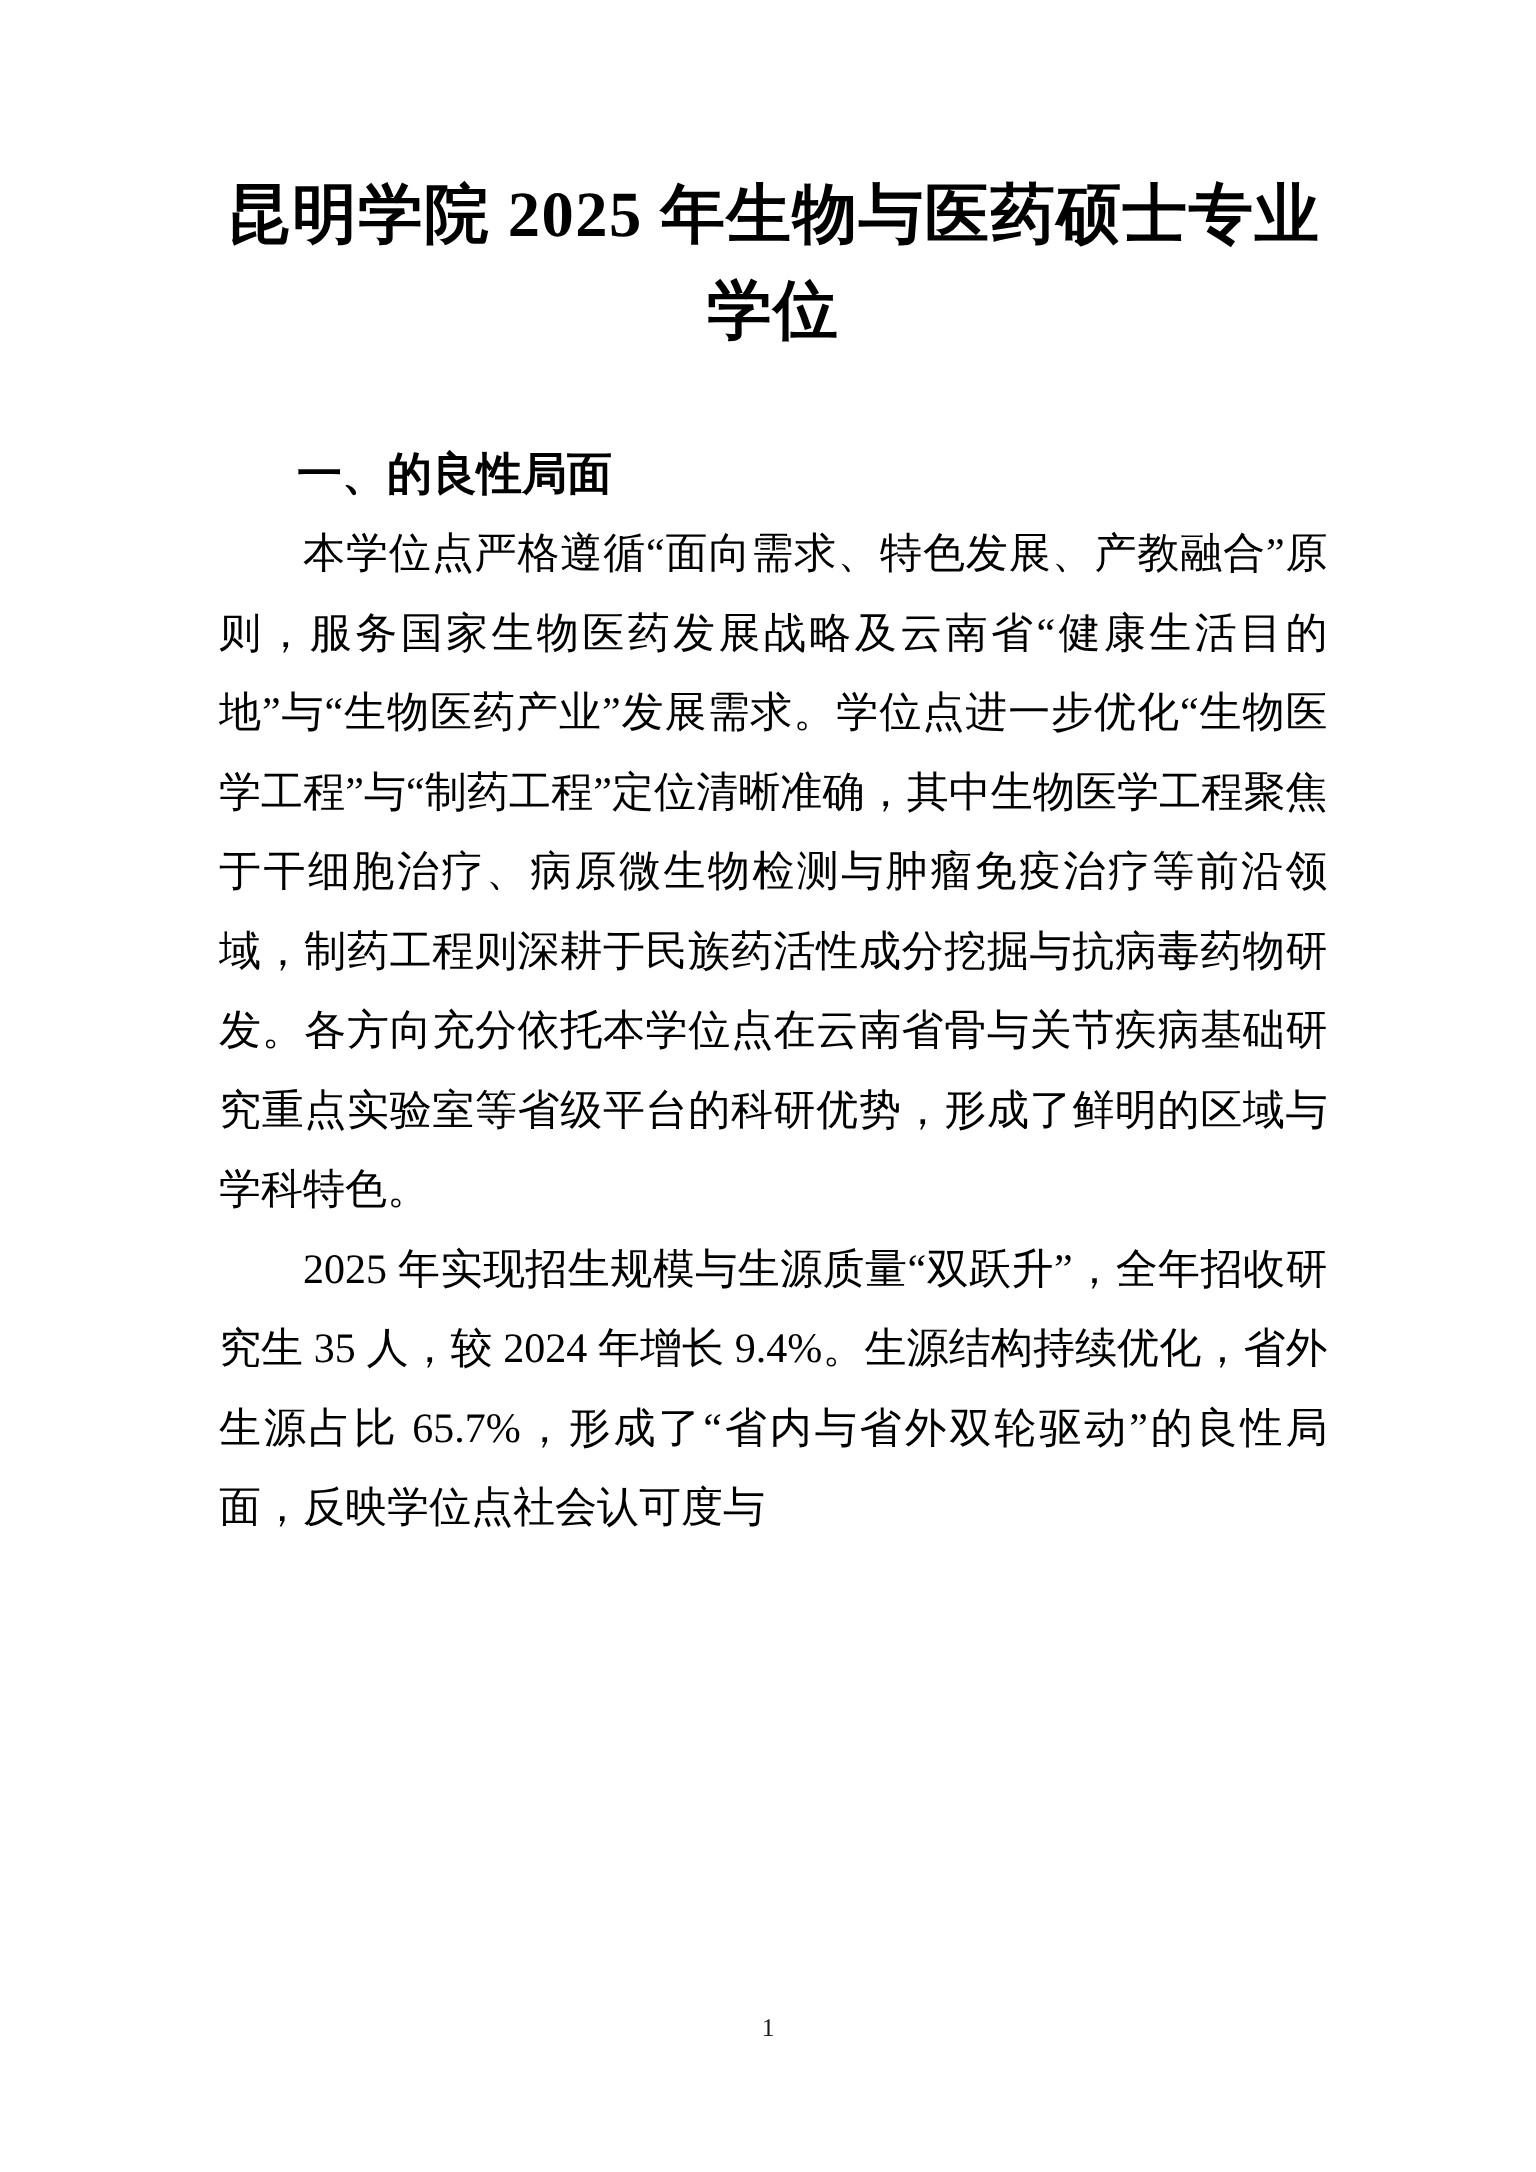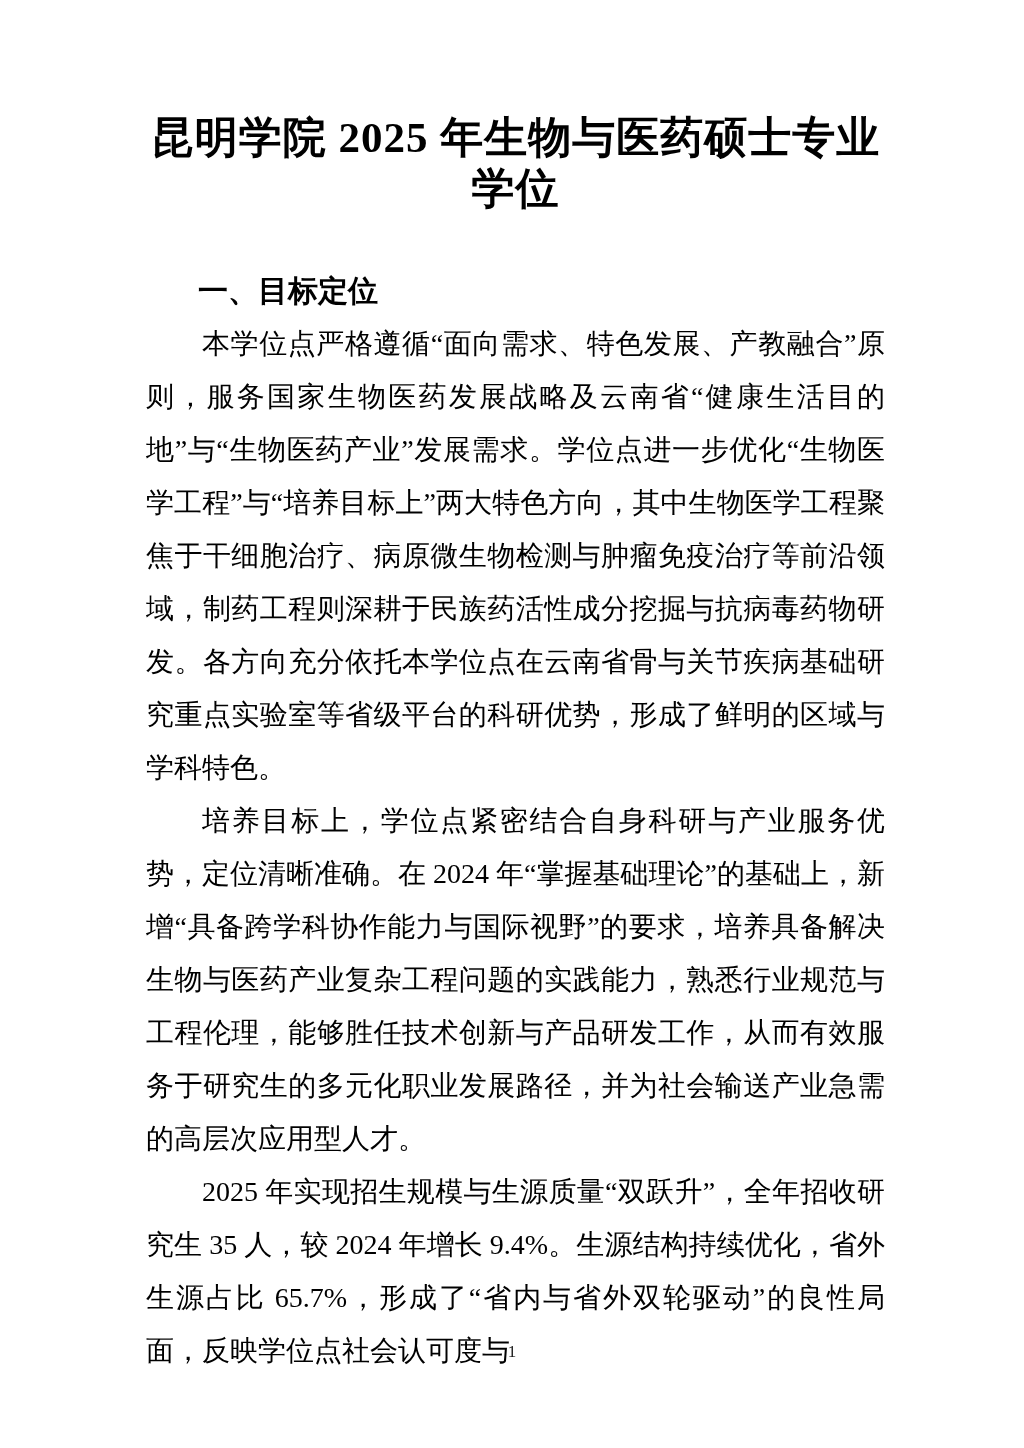--- a/index.html
+++ b/index.html
@@ -24,7 +24,7 @@
     font-family: "Liberation Serif", "DejaVu Serif", serif;
     font-weight: bold;
     font-size: 43px;
-    line-height: 51px;
+    line-height: 64px;
     text-align: center;
     letter-spacing: 1px;
   }

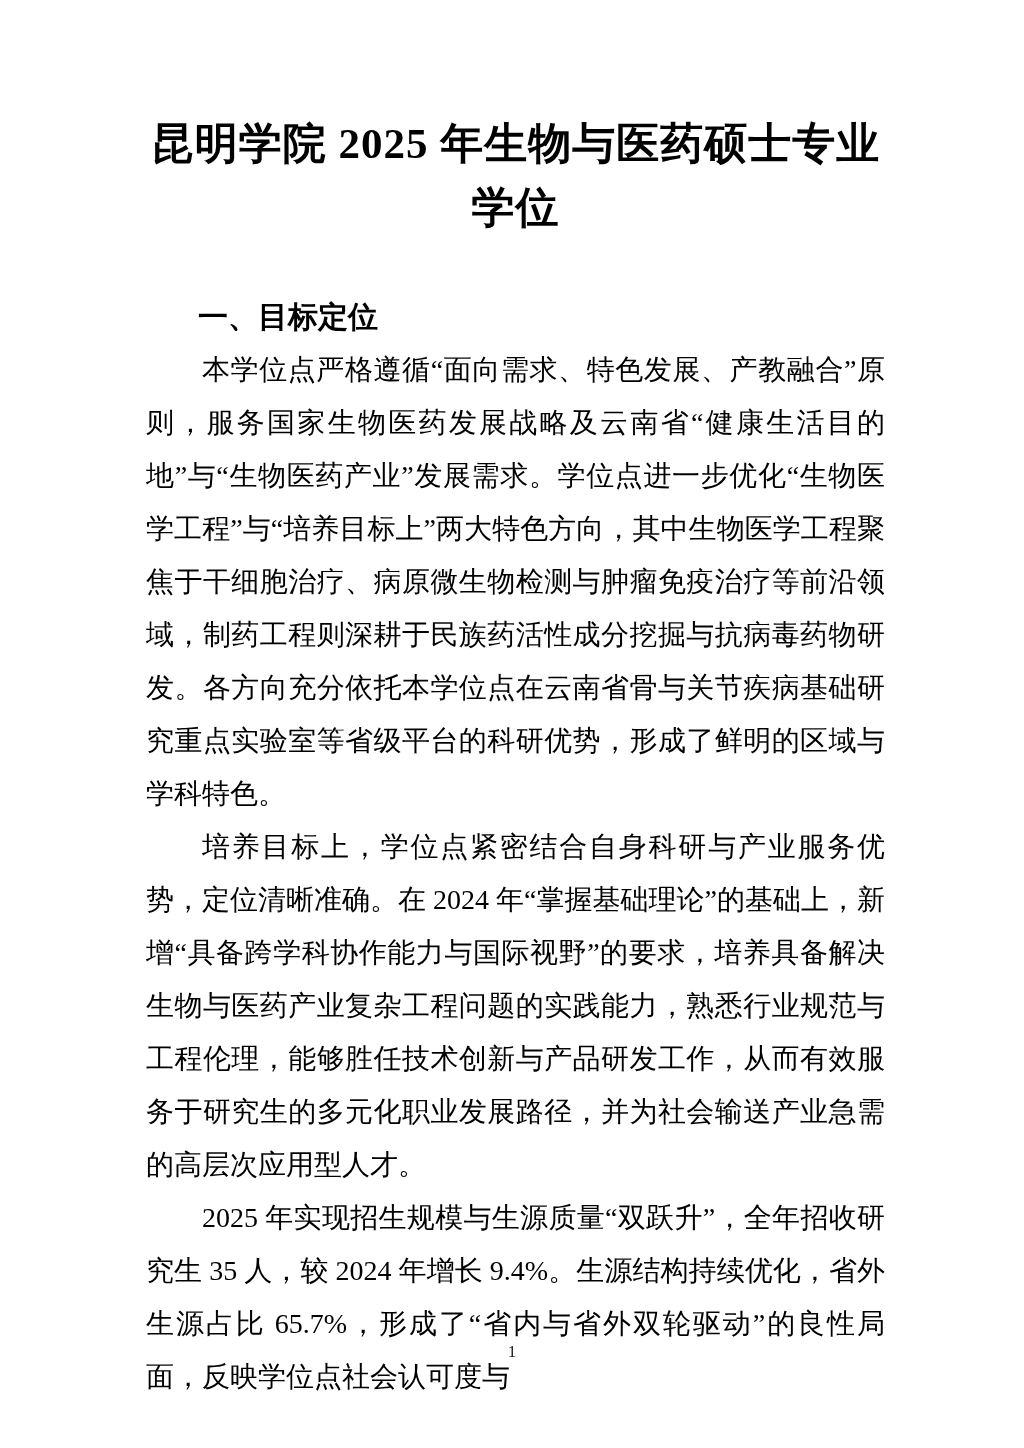--- a/index.html
+++ b/index.html
@@ -73,7 +73,7 @@
       <span>昆明学院 2025 年生物与医药硕士专业学位</span><br>
     </h1>
 
-    <h2 class="section-heading">一、目标定位</h2>
+    <h2 class="section-heading">一、的良性局面</h2>
 
     <p class="para">本学位点严格遵循“面向需求、特色发展、产教融合”原则，服务国家生物医药发展战略及云南省“健康生活目的地”与“生物医药产业”发展需求。学位点进一步优化“生物医学工程”与“培养目标上”两大特色方向，其中生物医学工程聚焦于干细胞治疗、病原微生物检测与肿瘤免疫治疗等前沿领域，制药工程则深耕于民族药活性成分挖掘与抗病毒药物研发。各方向充分依托本学位点在云南省骨与关节疾病基础研究重点实验室等省级平台的科研优势，形成了鲜明的区域与学科特色。</p>
 

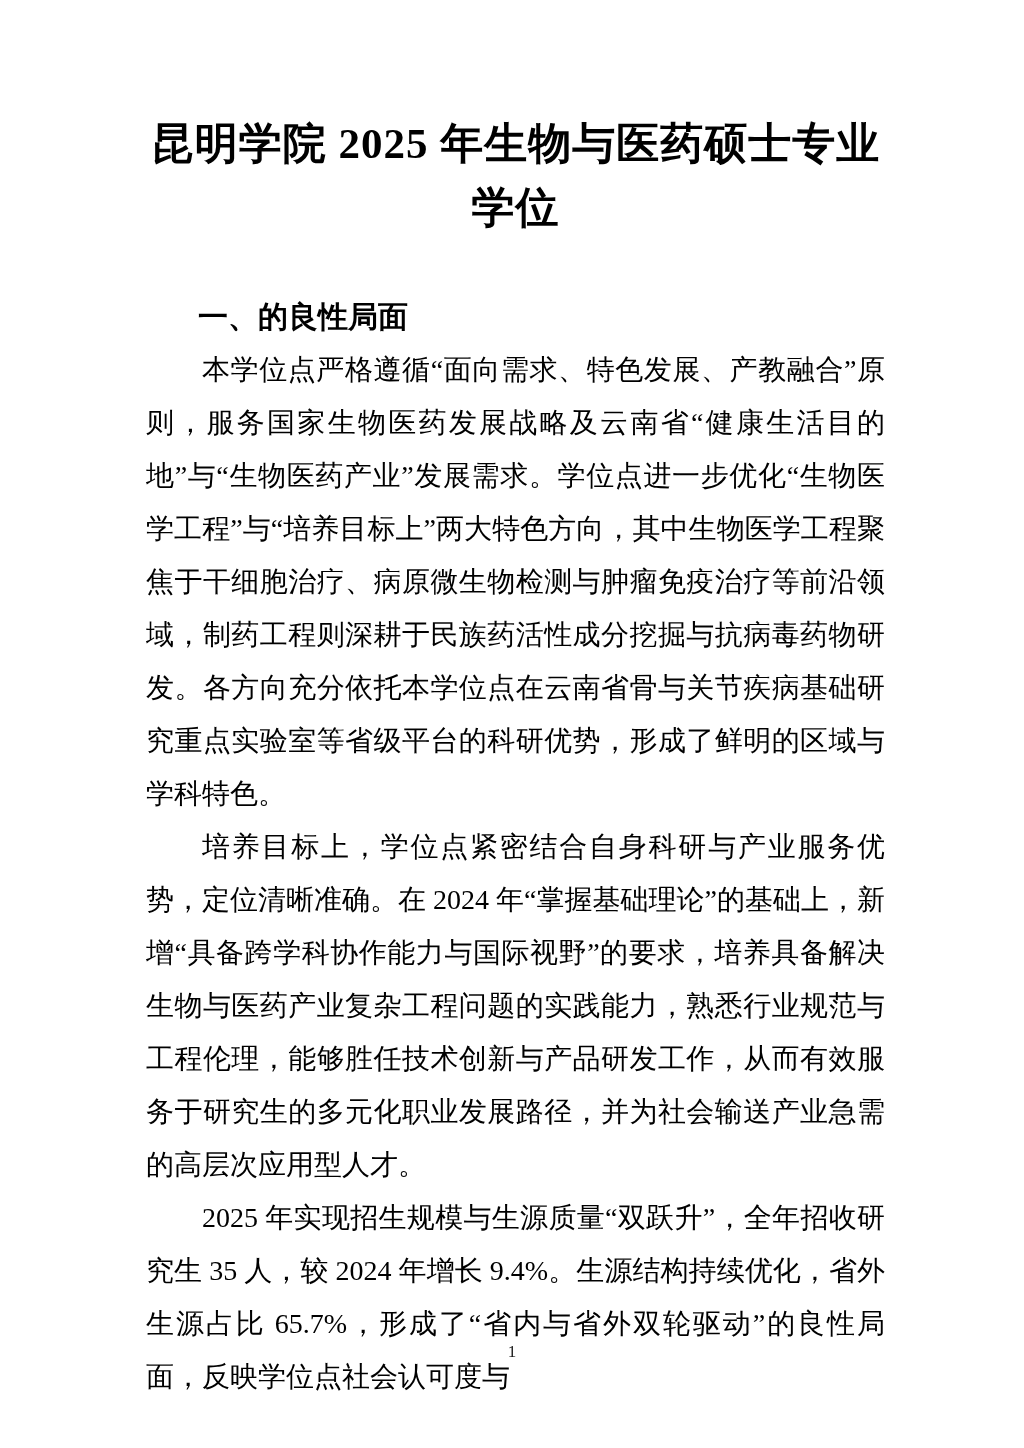--- a/index.html
+++ b/index.html
@@ -75,7 +75,7 @@
 
     <h2 class="section-heading">一、的良性局面</h2>
 
-    <p class="para">本学位点严格遵循“面向需求、特色发展、产教融合”原则，服务国家生物医药发展战略及云南省“健康生活目的地”与“生物医药产业”发展需求。学位点进一步优化“生物医学工程”与“培养目标上”两大特色方向，其中生物医学工程聚焦于干细胞治疗、病原微生物检测与肿瘤免疫治疗等前沿领域，制药工程则深耕于民族药活性成分挖掘与抗病毒药物研发。各方向充分依托本学位点在云南省骨与关节疾病基础研究重点实验室等省级平台的科研优势，形成了鲜明的区域与学科特色。</p>
+    <p class="para">本学位点严格遵循“面向需求、特色发展、产教融合”原则，服务国家生物医药发展战略及云南省“健康生活目的地”与“生物医药产业”发展需求。学位点进一步优化“生物医学工程”与“制药工程”定位清晰准确，其中生物医学工程聚焦于干细胞治疗、病原微生物检测与肿瘤免疫治疗等前沿领域，制药工程则深耕于民族药活性成分挖掘与抗病毒药物研发。各方向充分依托本学位点在云南省骨与关节疾病基础研究重点实验室等省级平台的科研优势，形成了鲜明的区域与学科特色。</p>
 
     <p class="para">培养目标上，学位点紧密结合自身科研与产业服务优势，定位清晰准确。在 2024 年“掌握基础理论”的基础上，新增“具备跨学科协作能力与国际视野”的要求，培养具备解决生物与医药产业复杂工程问题的实践能力，熟悉行业规范与工程伦理，能够胜任技术创新与产品研发工作，从而有效服务于研究生的多元化职业发展路径，并为社会输送产业急需的高层次应用型人才。</p>
 

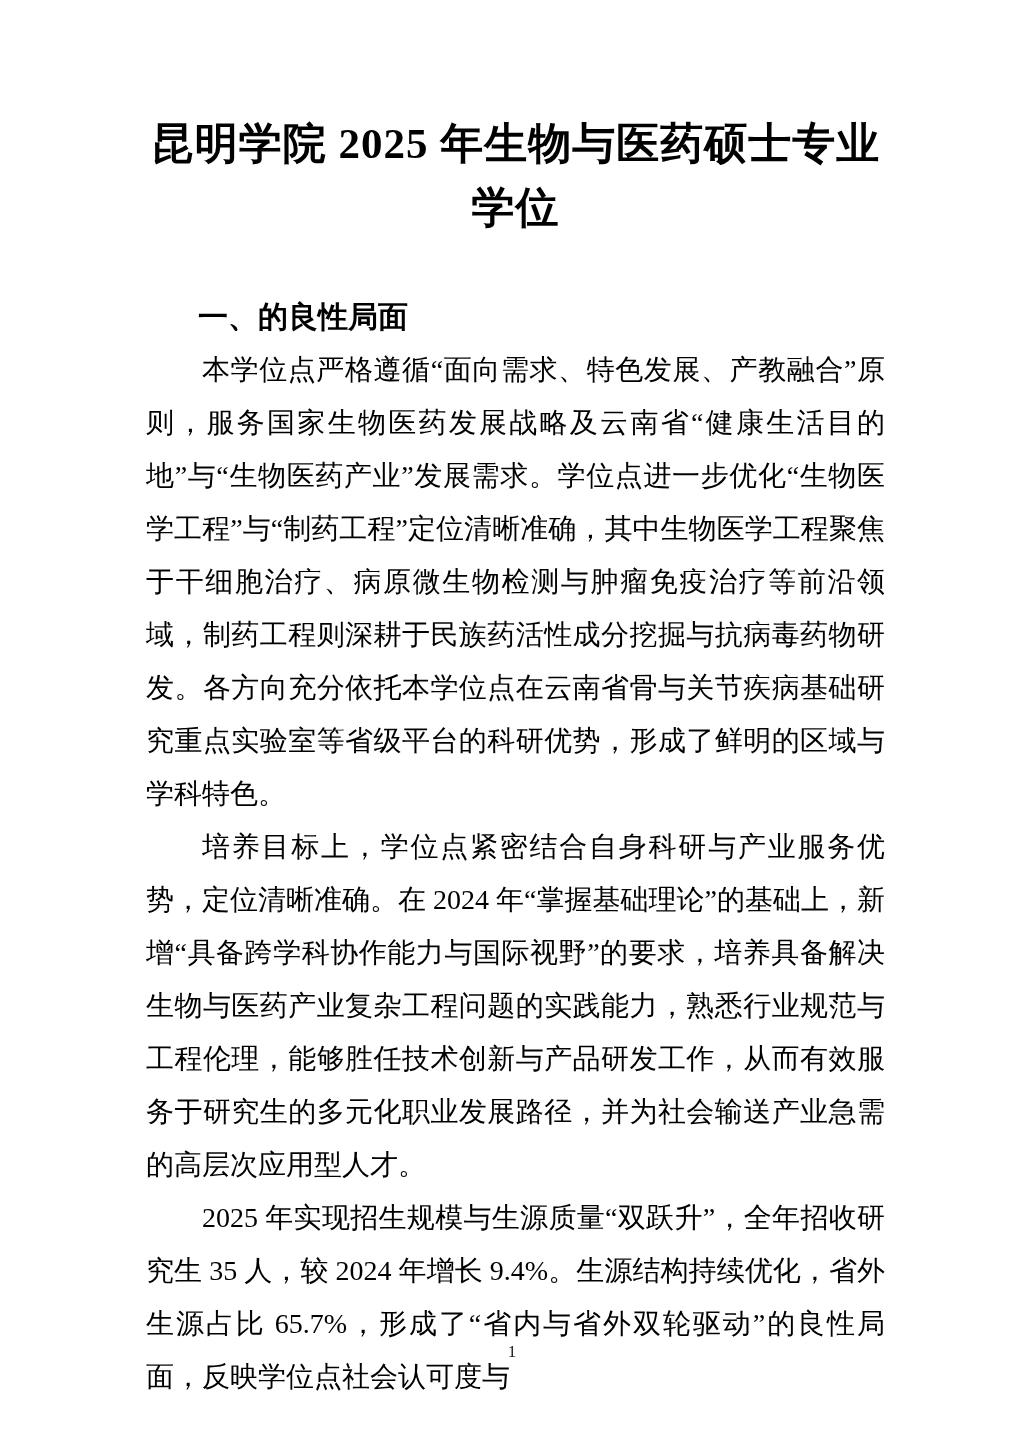--- a/index.html
+++ b/index.html
@@ -77,7 +77,6 @@
 
     <p class="para">本学位点严格遵循“面向需求、特色发展、产教融合”原则，服务国家生物医药发展战略及云南省“健康生活目的地”与“生物医药产业”发展需求。学位点进一步优化“生物医学工程”与“制药工程”定位清晰准确，其中生物医学工程聚焦于干细胞治疗、病原微生物检测与肿瘤免疫治疗等前沿领域，制药工程则深耕于民族药活性成分挖掘与抗病毒药物研发。各方向充分依托本学位点在云南省骨与关节疾病基础研究重点实验室等省级平台的科研优势，形成了鲜明的区域与学科特色。</p>
 
-    <p class="para">培养目标上，学位点紧密结合自身科研与产业服务优势，定位清晰准确。在 2024 年“掌握基础理论”的基础上，新增“具备跨学科协作能力与国际视野”的要求，培养具备解决生物与医药产业复杂工程问题的实践能力，熟悉行业规范与工程伦理，能够胜任技术创新与产品研发工作，从而有效服务于研究生的多元化职业发展路径，并为社会输送产业急需的高层次应用型人才。</p>
 
 
 

